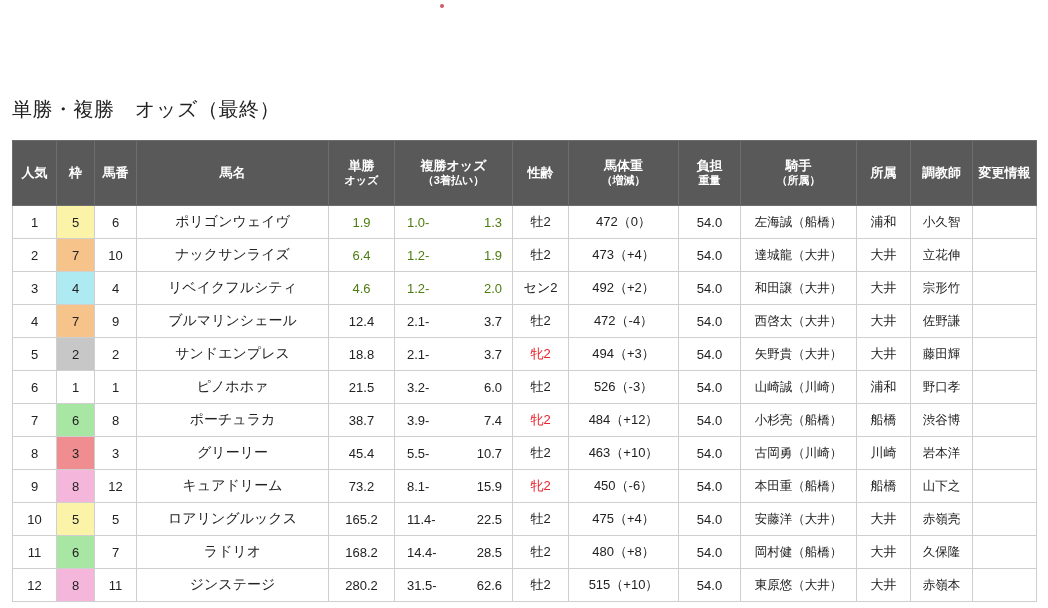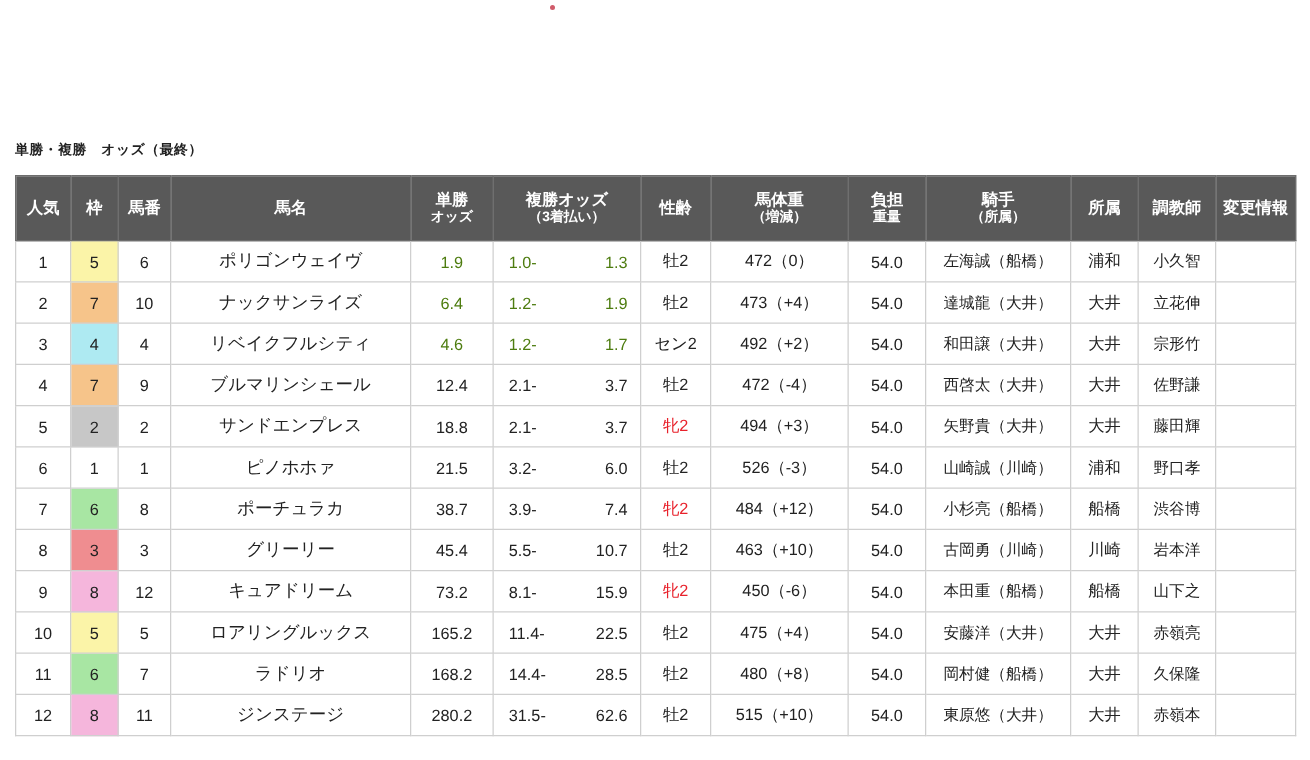--- a/index.html
+++ b/index.html
@@ -27,9 +27,9 @@
   .page-title {
     position: absolute;
     left: 12px;
-    top: 112px;
-    font-size: 11px;
-    font-weight: bold;
+    top: 96px;
+    font-size: 20px;
+    font-weight: normal;
     color: #222222;
     letter-spacing: 0.5px;
   }

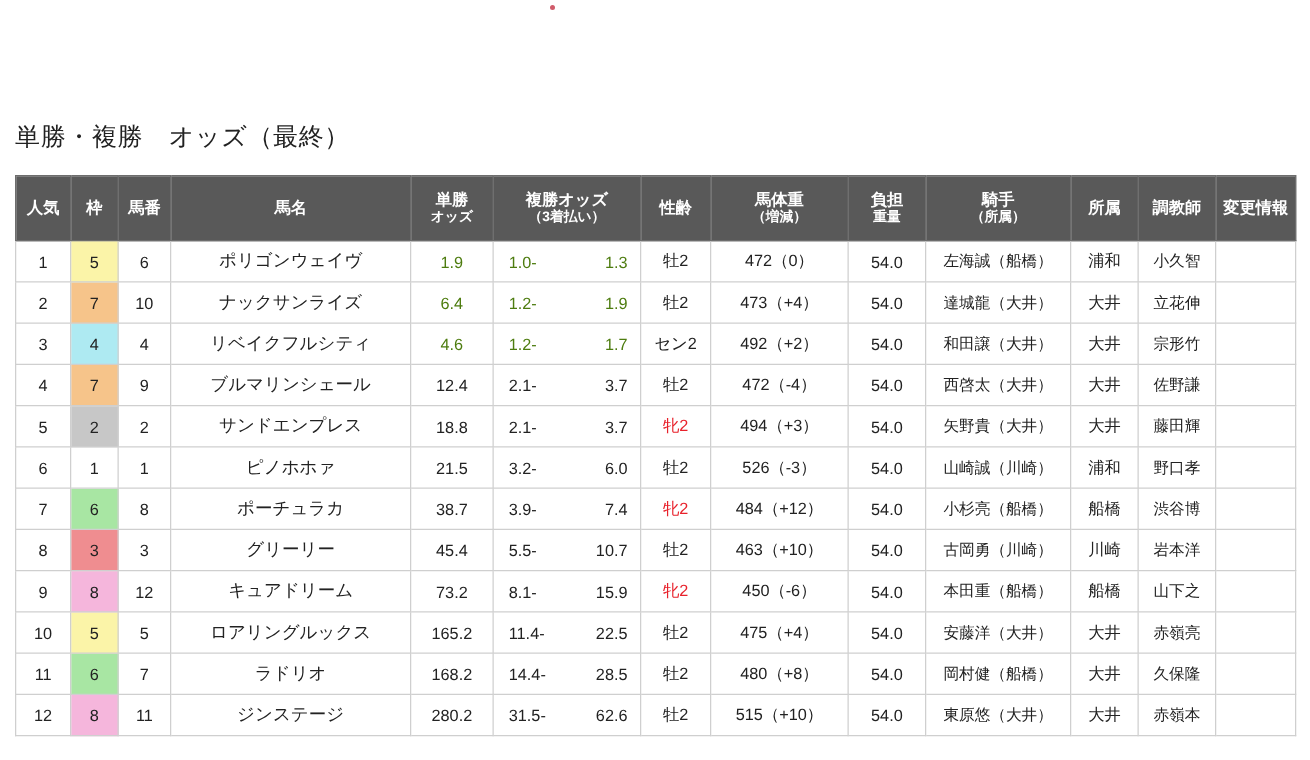--- a/index.html
+++ b/index.html
@@ -61,7 +61,7 @@
     font-size: 13px;
     line-height: 1.25;
     border: 1px solid #6d6d6d;
-    height: 52px;
+    height: 65px;
     padding: 2px 1px;
   }
   table.odds thead th .sub {

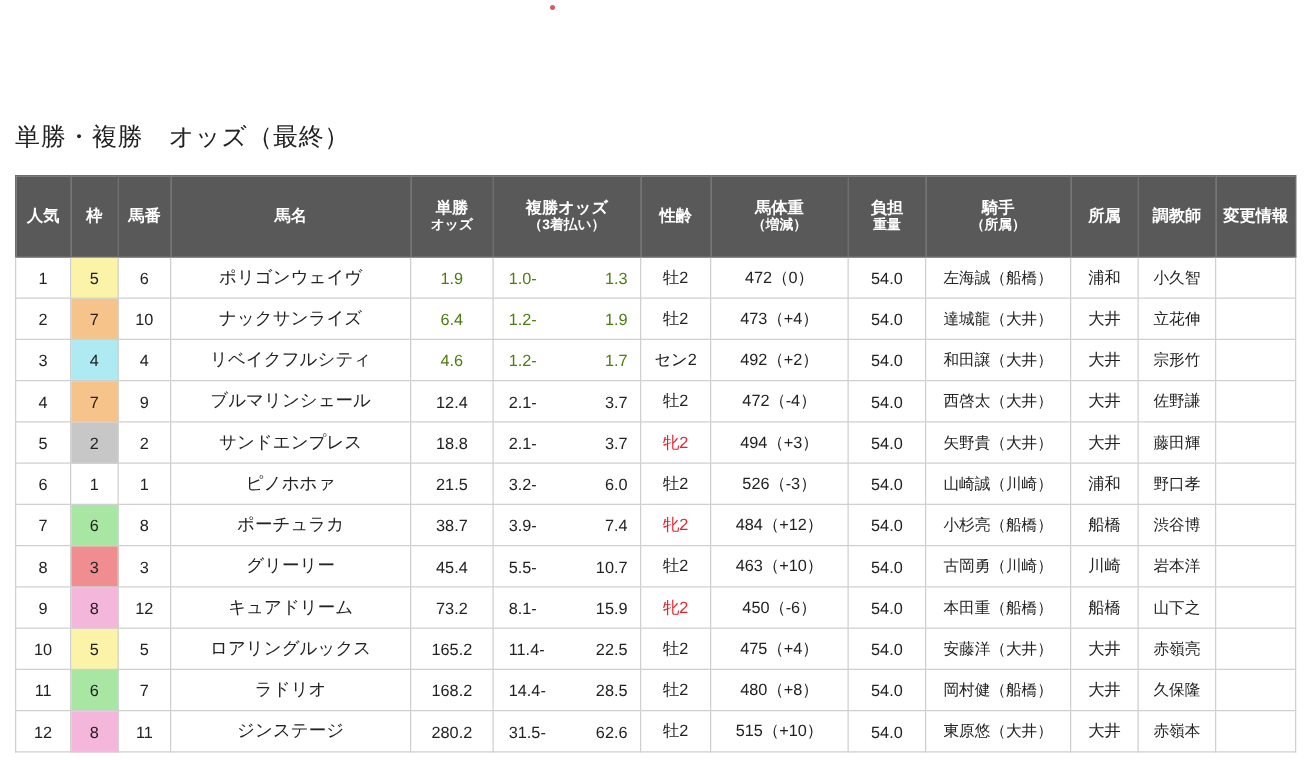--- a/index.html
+++ b/index.html
@@ -212,7 +212,7 @@
           <td class="red">
             <div class="fuku-cell">
               <span class="fuku-lo">1.2-</span>
-              <span class="fuku-hi">1.7</span>
+              <span class="fuku-hi">2.0</span>
             </div>
           </td>
           <td>セン2</td>

